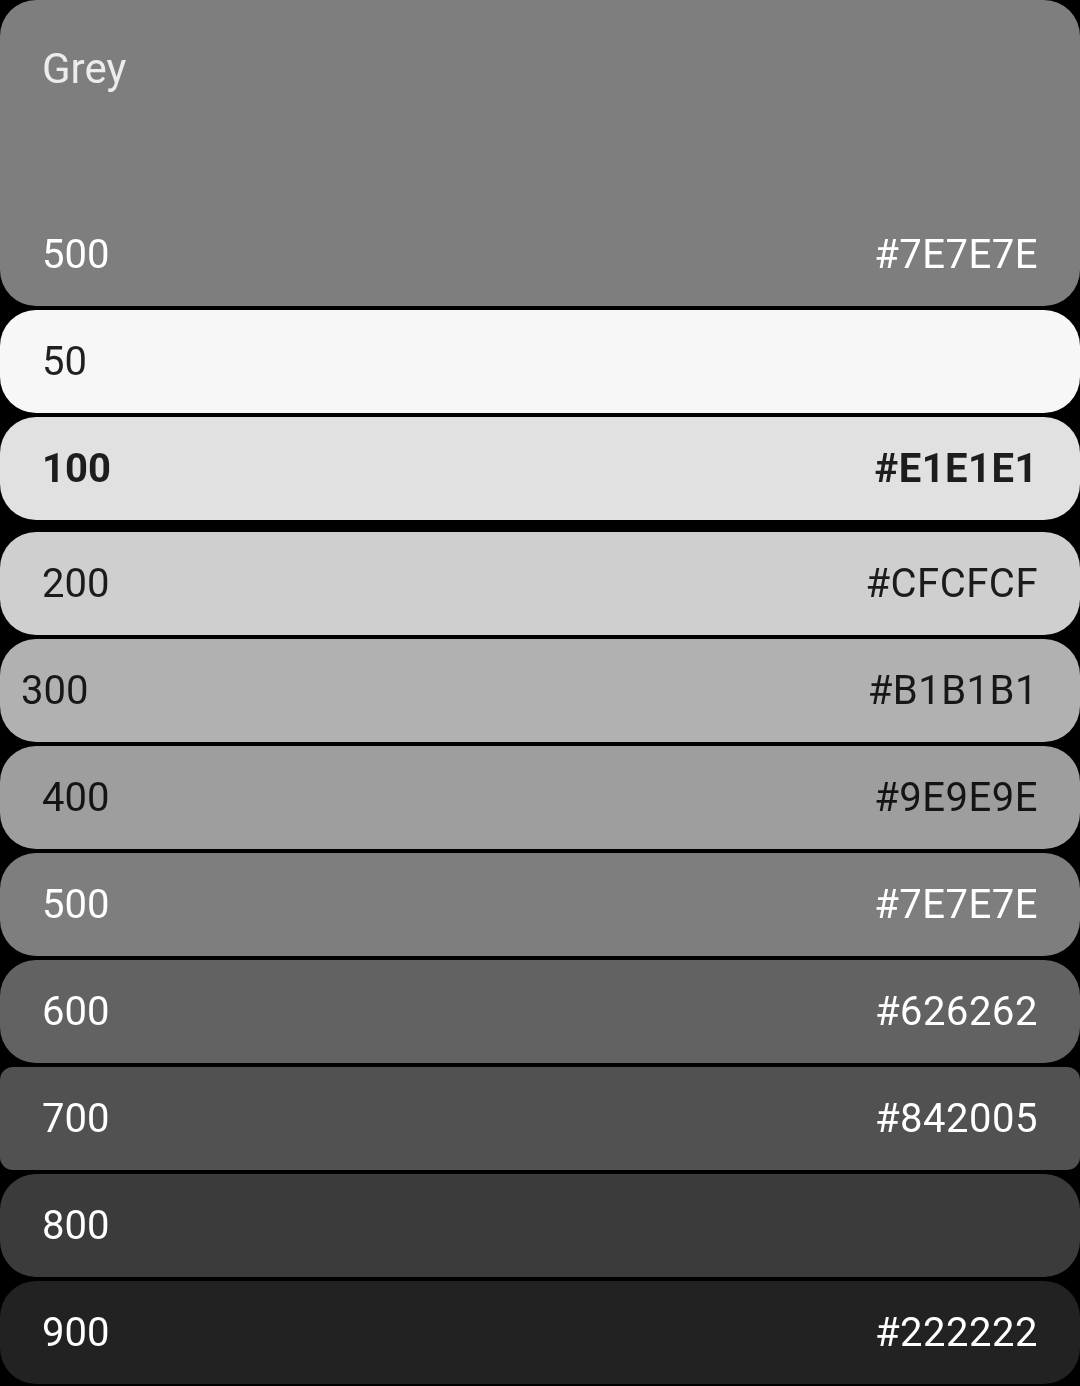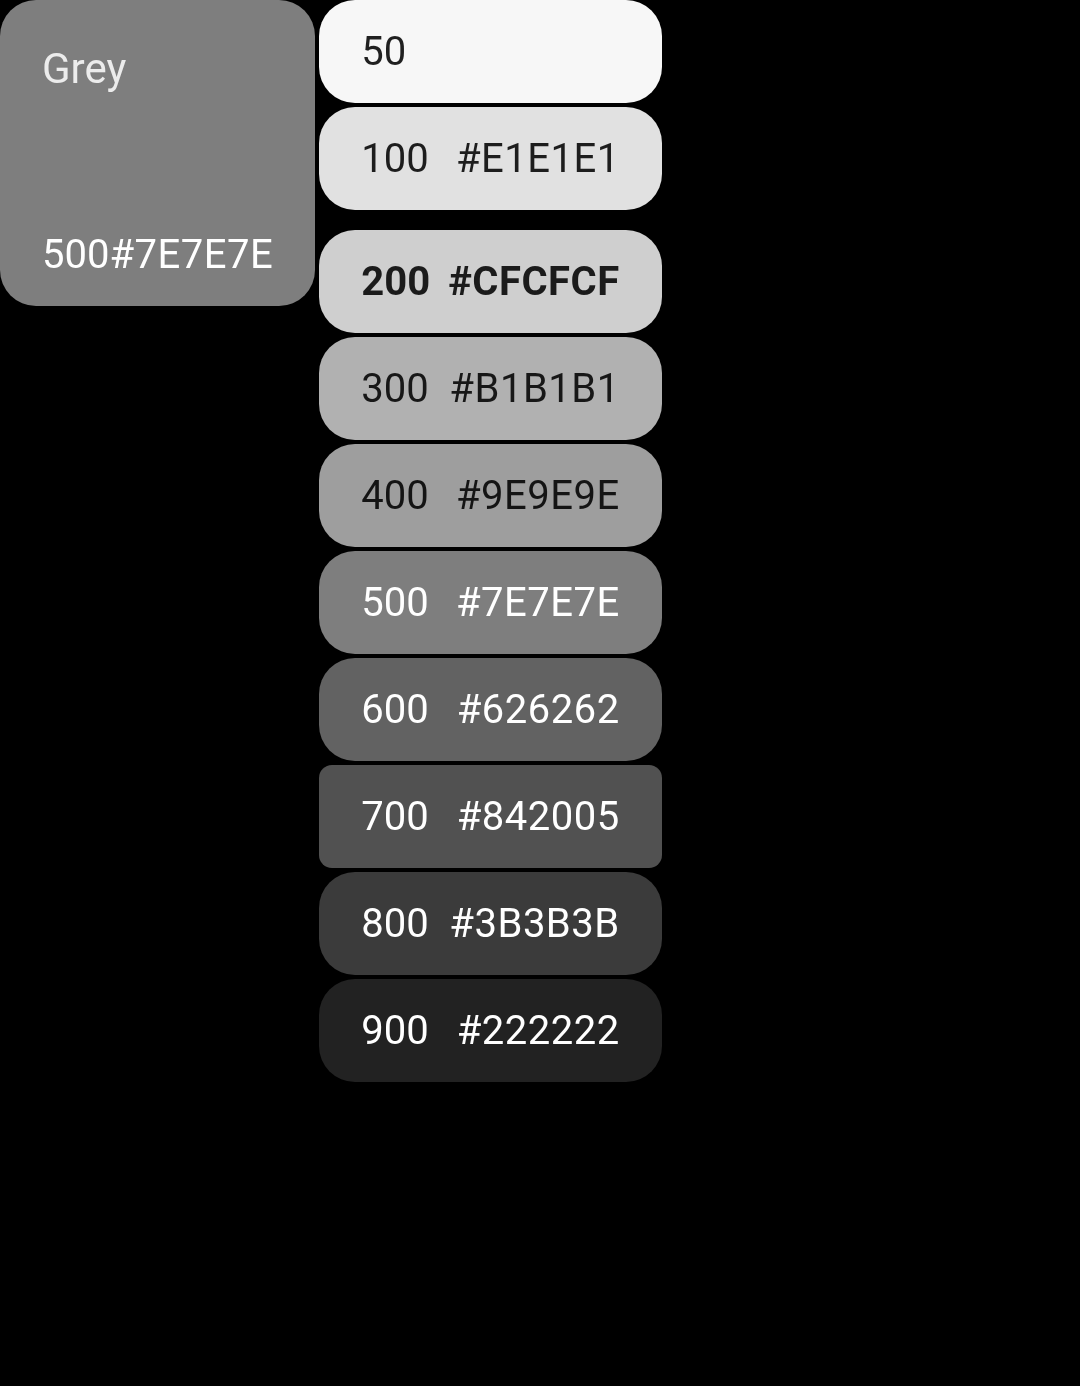--- a/index.html
+++ b/index.html
@@ -17,6 +17,7 @@
     .palette {
       width: 100%;
       display: flex;
+      flex-direction: column;
       gap: 4px;
     }
     .header-block {

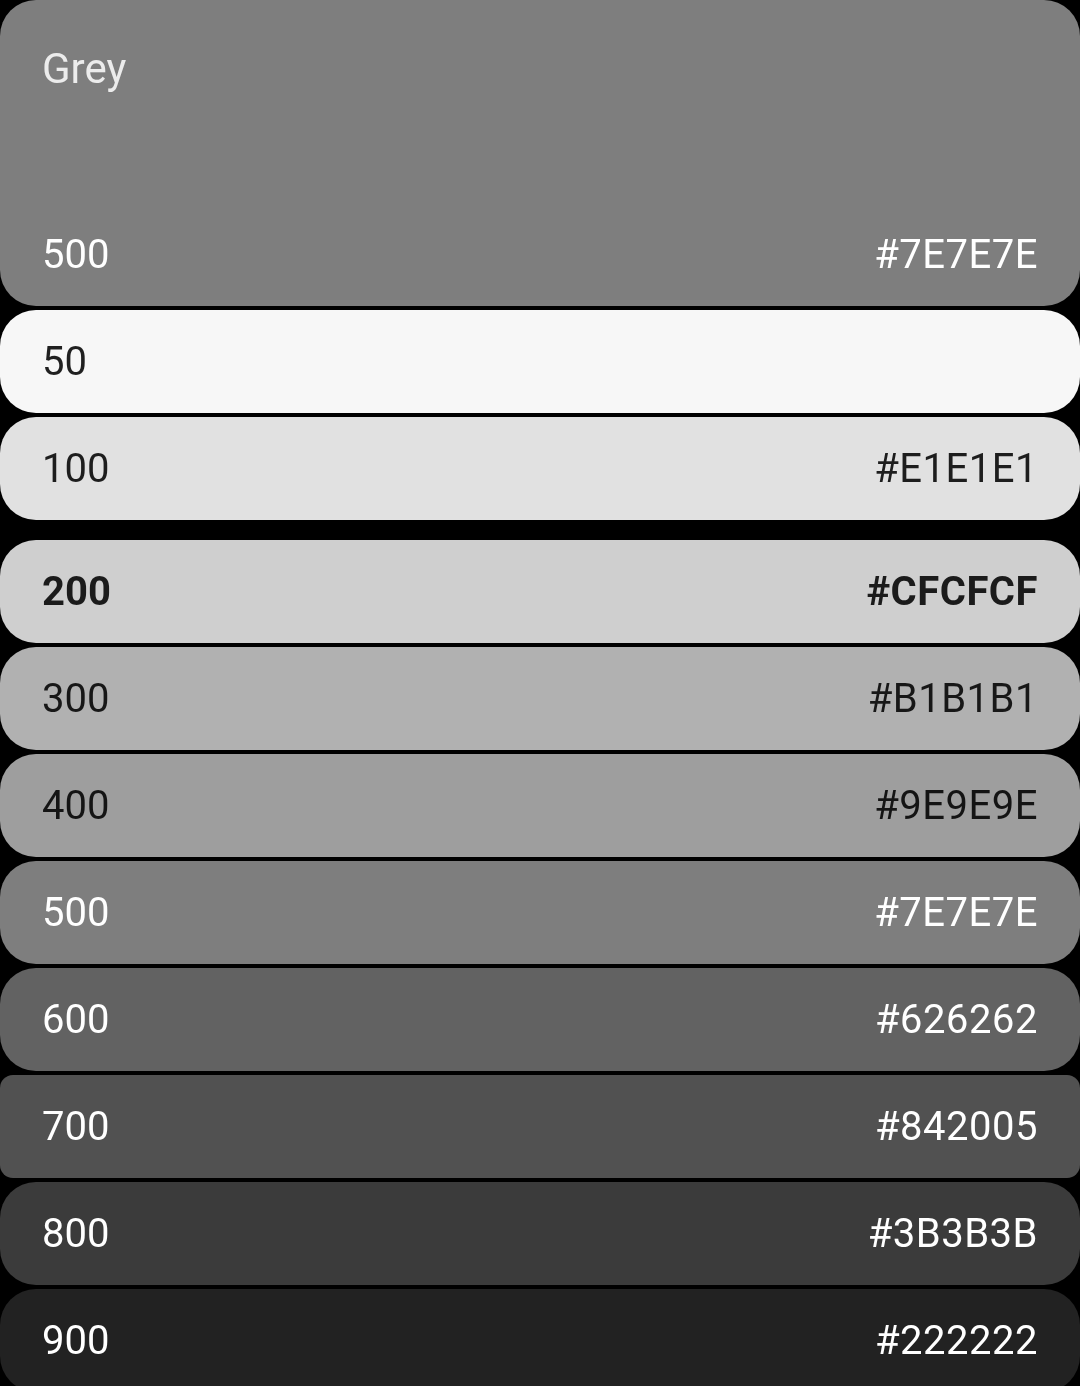--- a/index.html
+++ b/index.html
@@ -67,7 +67,7 @@
       <div class="swatch-row text-dark" style="background: rgb(247, 247, 247);">
         <span>50</span>
       </div>
-      <div class="swatch-row text-dark" style="background: rgb(225, 225, 225); margin-top: 4px;">
+      <div class="swatch-row text-dark" style="background: rgb(225, 225, 225); margin-top: 4px; font-weight: bold;">
         <span>100</span>
         <span class="hex">#E1E1E1</span>
       </div>

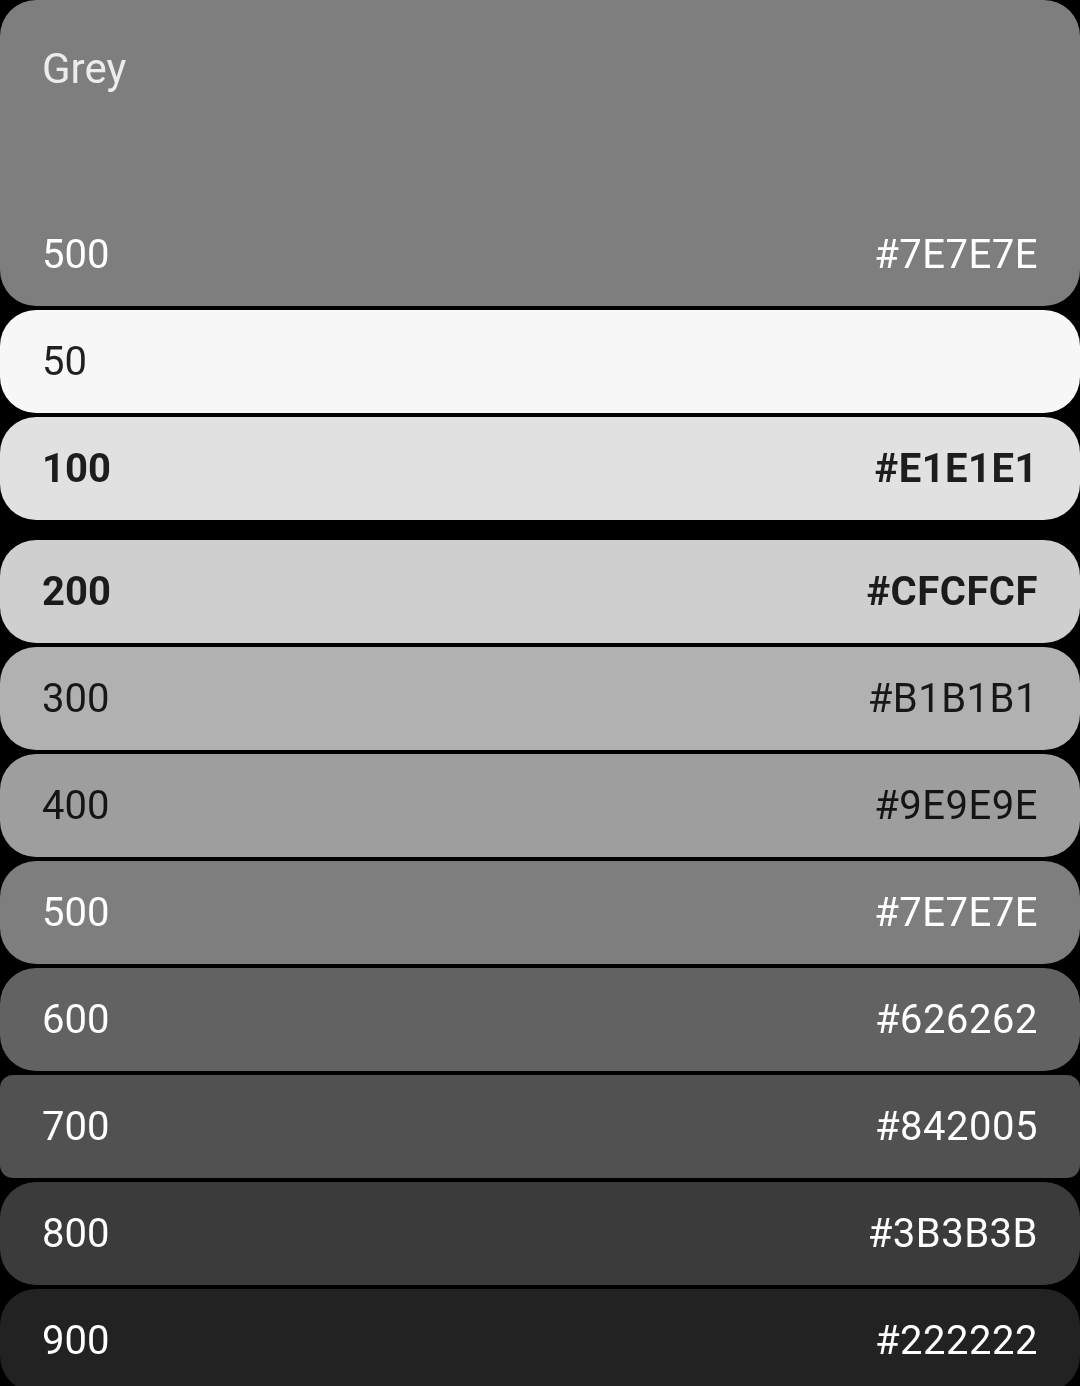--- a/index.html
+++ b/index.html
@@ -71,7 +71,7 @@
         <span>100</span>
         <span class="hex">#E1E1E1</span>
       </div>
-      <div class="swatch-row text-dark" style="background: rgb(207, 207, 207); margin-top: 20px; font-weight: bold;">
+      <div class="swatch-row text-dark" style="background: rgb(207, 207, 207); margin-top: 12px;">
         <span>200</span>
         <span class="hex">#CFCFCF</span>
       </div>

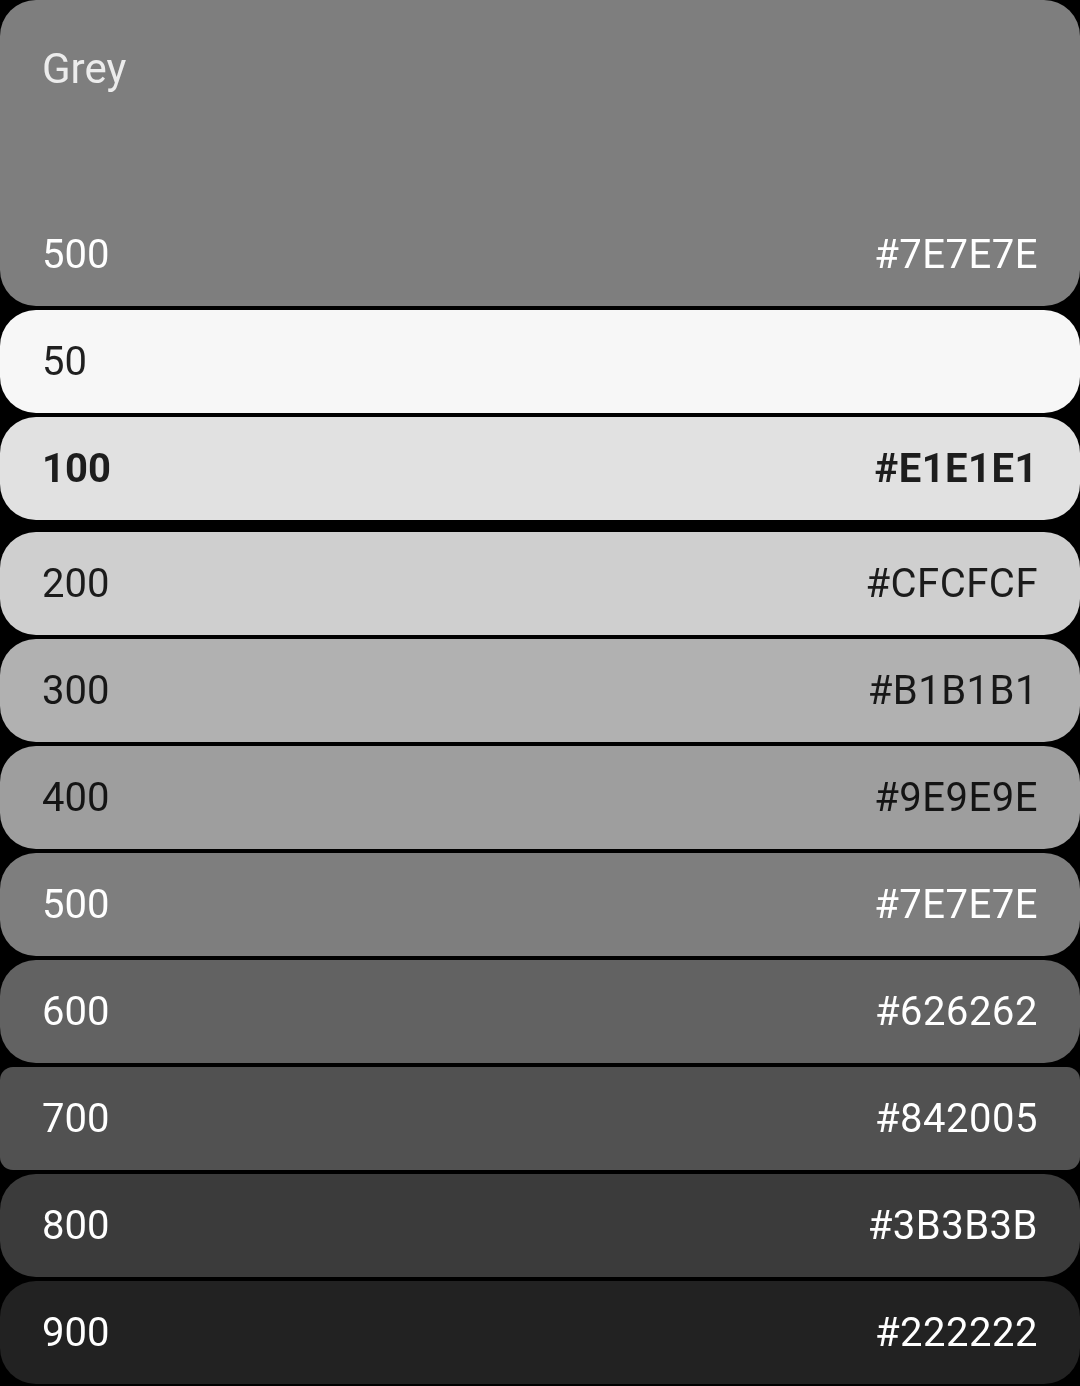--- a/index.html
+++ b/index.html
@@ -75,7 +75,7 @@
         <span>200</span>
         <span class="hex">#CFCFCF</span>
       </div>
-      <div class="swatch-row text-dark" style="background: rgb(177, 177, 177); margin-top: 4px;">
+      <div class="swatch-row text-dark" style="background: rgb(177, 177, 177); margin-top: 4px; padding-left: 21px;">
         <span>300</span>
         <span class="hex">#B1B1B1</span>
       </div>

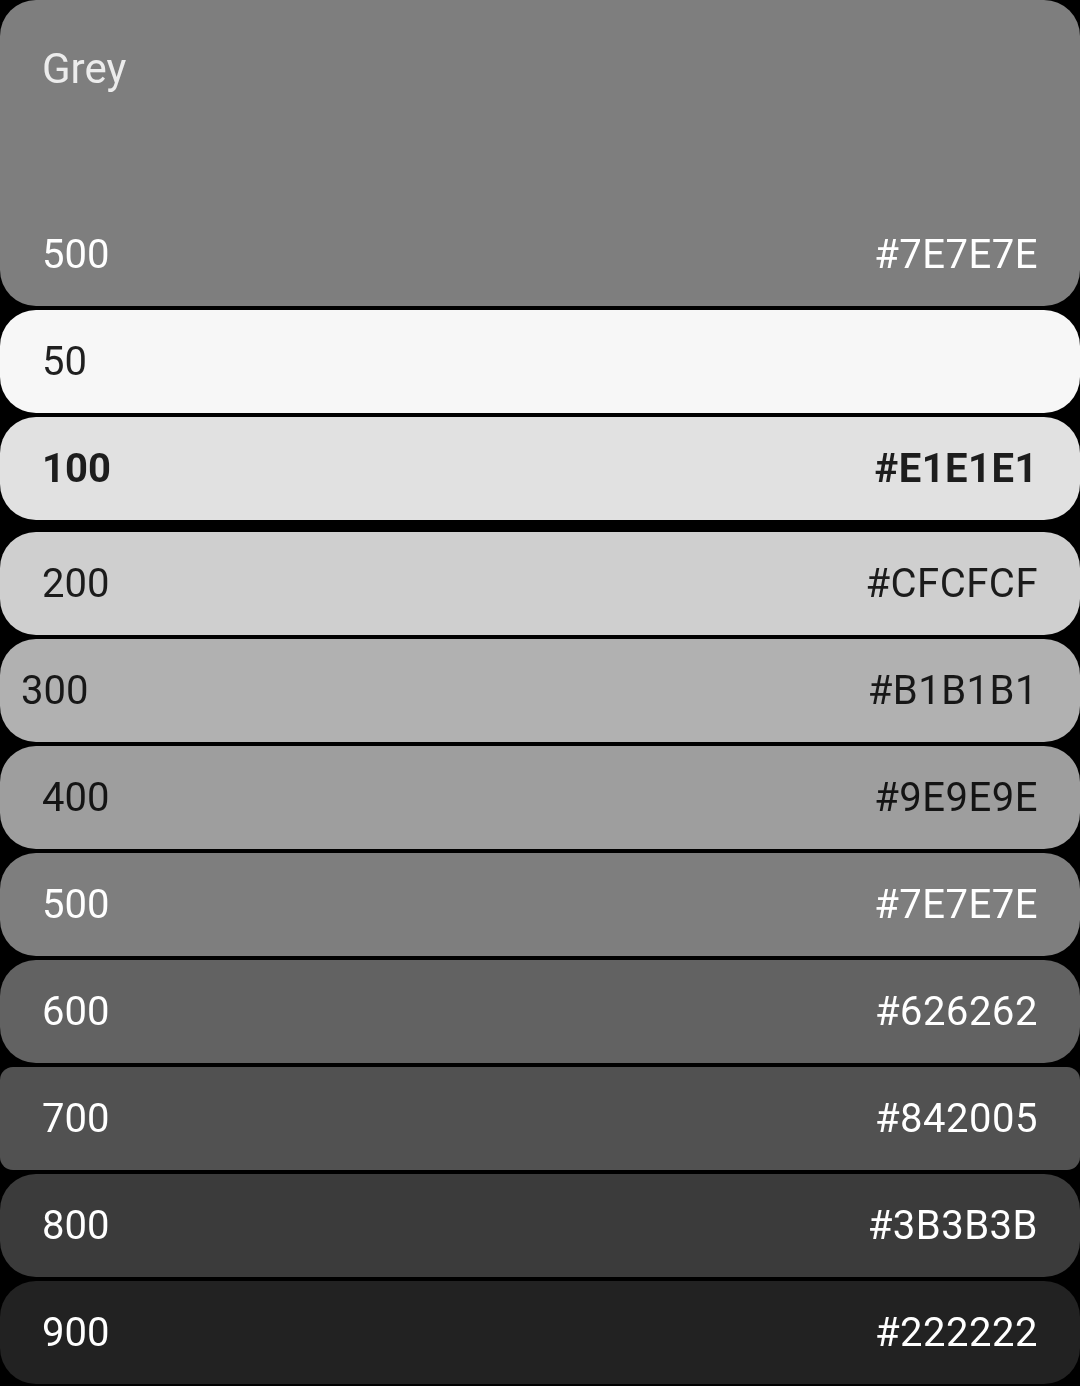--- a/index.html
+++ b/index.html
@@ -97,7 +97,6 @@
       </div>
       <div class="swatch-row text-light" style="background: rgb(59, 59, 59); margin-top: 4px;">
         <span>800</span>
-        <span class="hex">#3B3B3B</span>
       </div>
       <div class="swatch-row text-light" style="background: rgb(34, 34, 34); margin-top: 4px; text-align: right;">
         <span>900</span>

